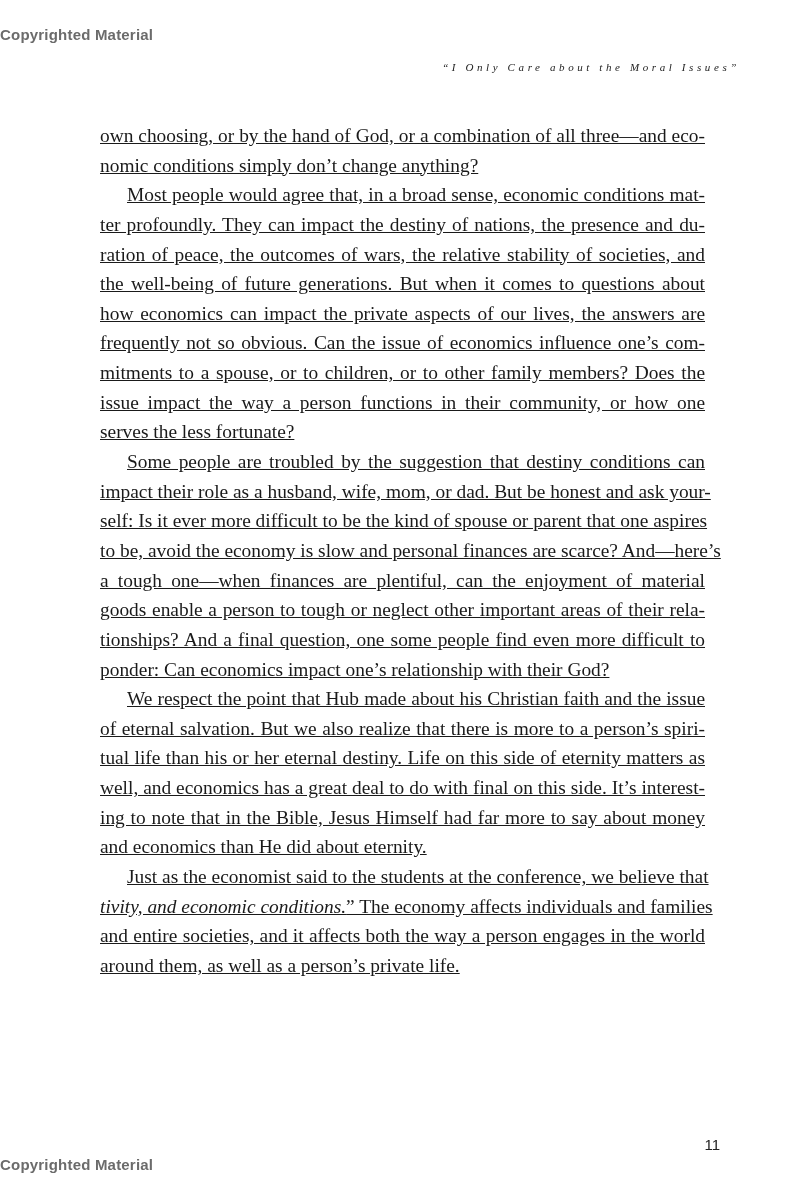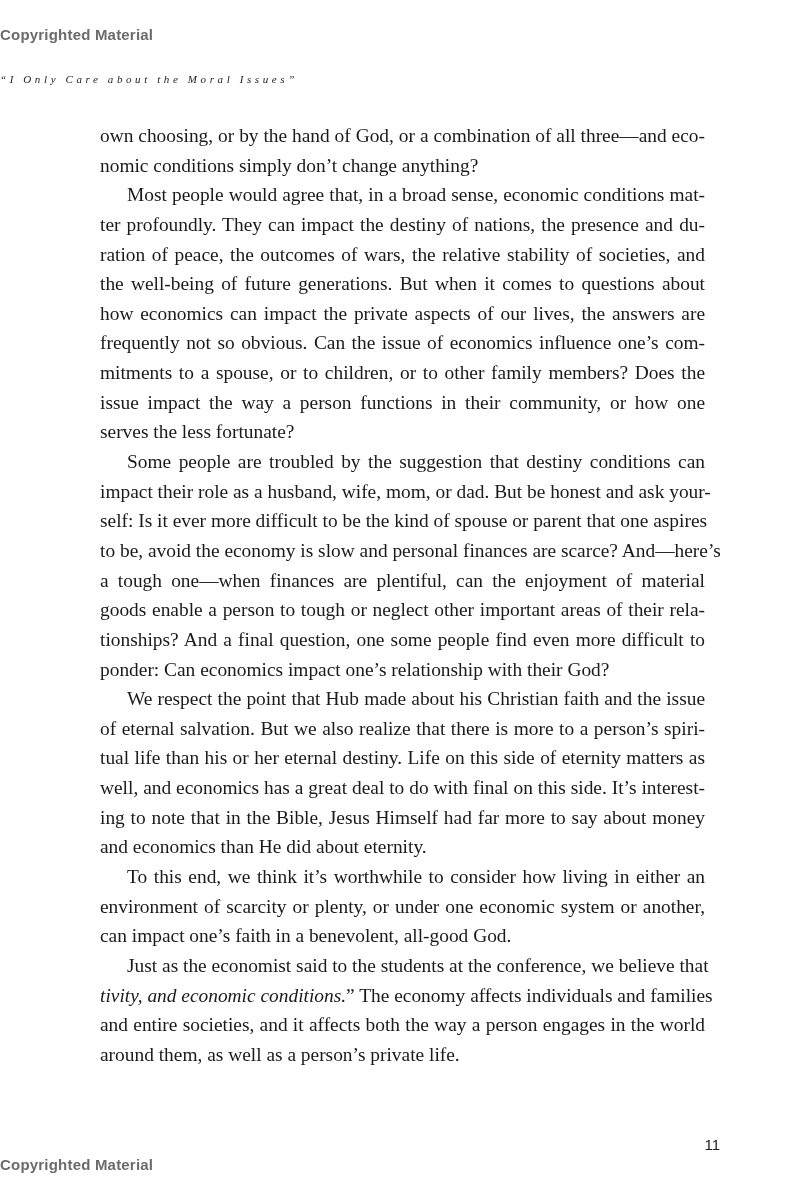--- a/index.html
+++ b/index.html
@@ -12,9 +12,9 @@
     #wm-top { top: 26px; }
     #wm-bottom { top: 1156px; }
     .running-head {
-      position: absolute; top: 61px; left: 0; width: 740px; text-align: left;
+      position: absolute; top: 61px; left: 0; width: 740px; text-align: right;
       font-family: "Liberation Serif", serif; font-style: italic;
-      font-size: 11px; letter-spacing: 3.6px; color: #222; margin-top: 12px;
+      font-size: 11px; letter-spacing: 3.6px; color: #222;
     }
     .page-number {
       position: absolute; top: 1136px; left: 676px; width: 44px; text-align: right;

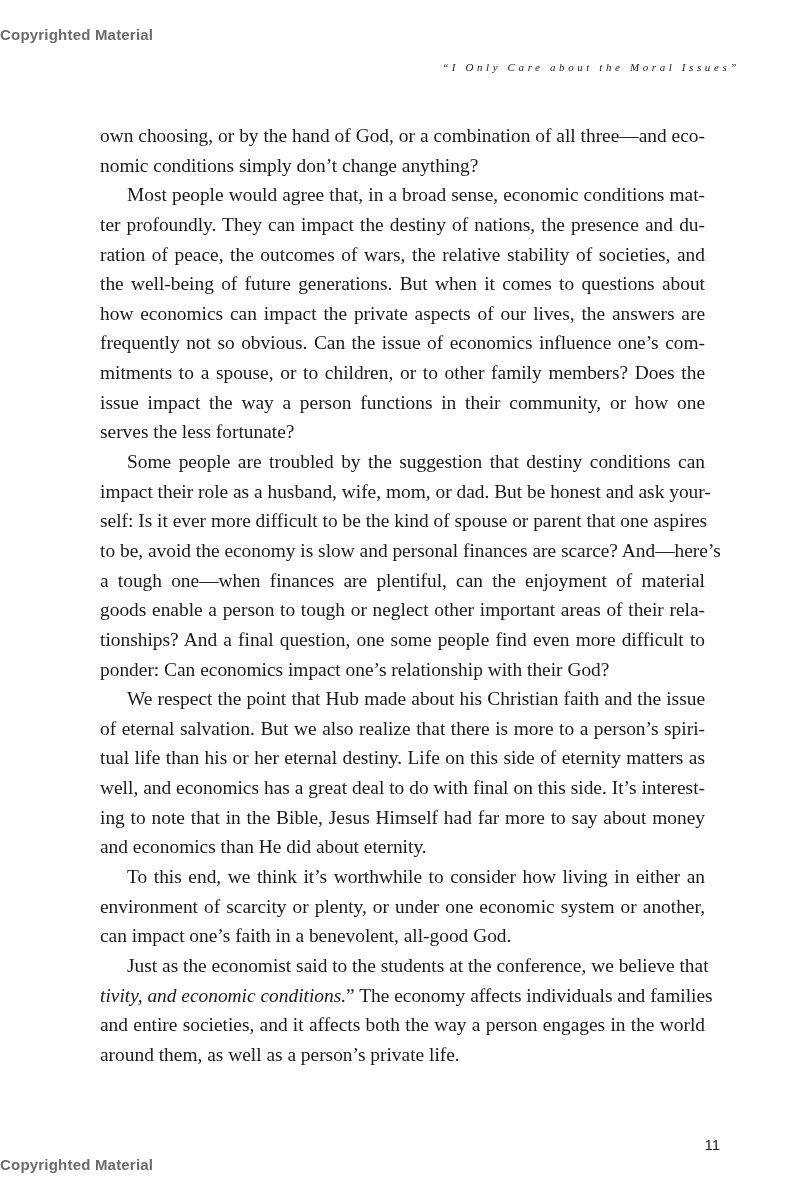--- a/index.html
+++ b/index.html
@@ -28,6 +28,7 @@
     .line {
       display: block; white-space: nowrap; text-align: justify; text-align-last: justify;
       height: 29.65px;
+      text-decoration: underline;
     }
     .line.last { text-align-last: left; }
     .line.indent { padding-left: 27px; }

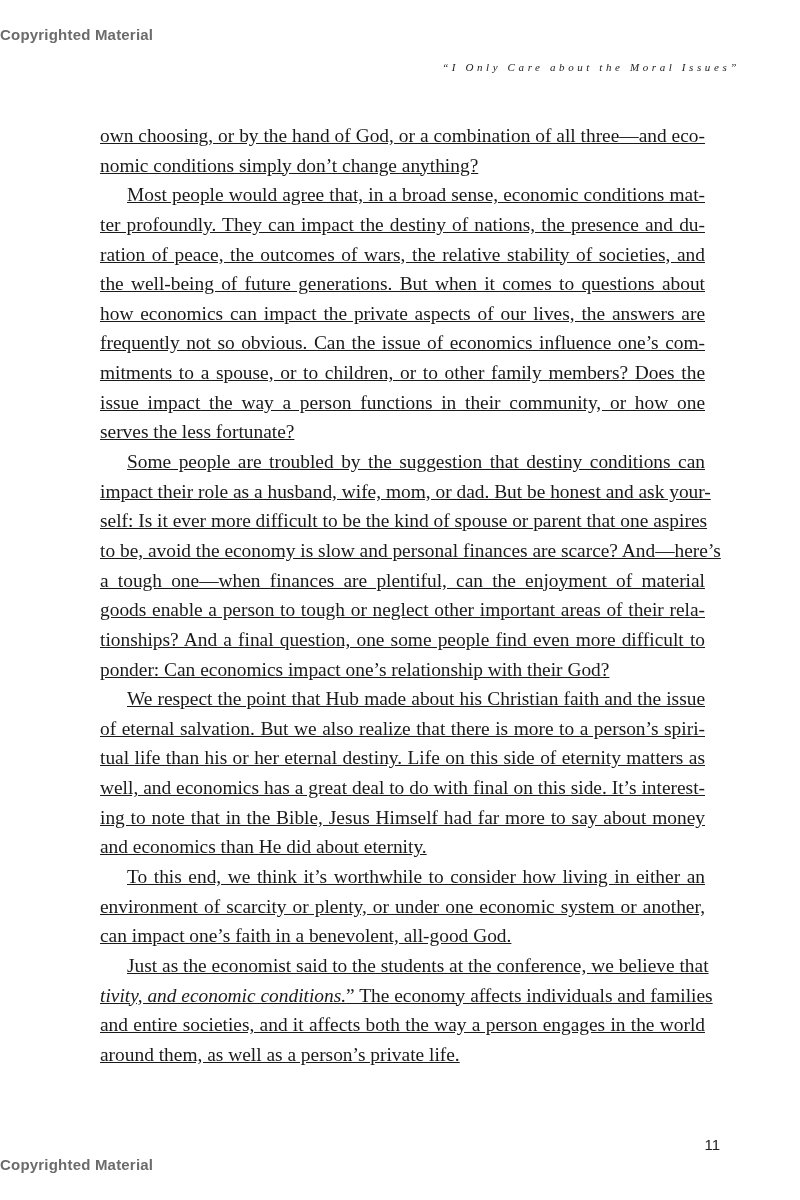--- a/index.html
+++ b/index.html
@@ -75,11 +75,6 @@
       <span class="line last">and economics than He did about eternity.</span>
     </div>
     <div>
-      <span class="line indent">To this end, we think it’s worthwhile to consider how living in either an</span>
-      <span class="line">environment of scarcity or plenty, or under one economic system or another,</span>
-      <span class="line last">can impact one’s faith in a benevolent, all-good God.</span>
-    </div>
-    <div>
       <span class="line indent">Just as the economist said to the students at the conference, we believe that</span>
       <span class="line"><span class="it">tivity, and economic conditions.</span><span>” The economy affects individuals and families</span></span>
       <span class="line">and entire societies, and it affects both the way a person engages in the world</span>

